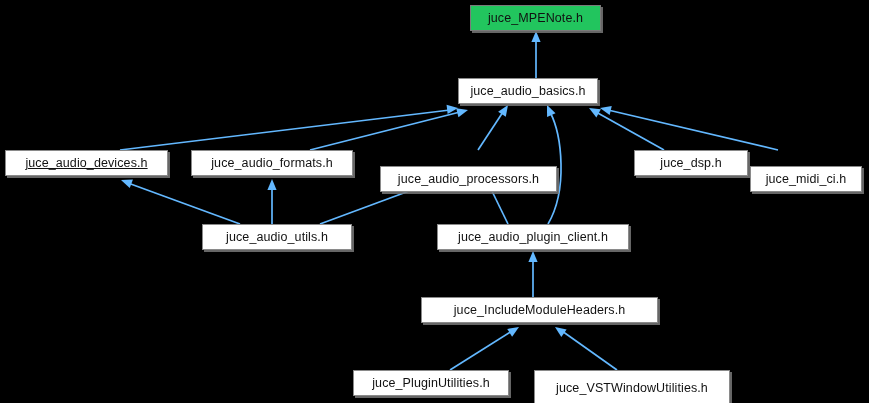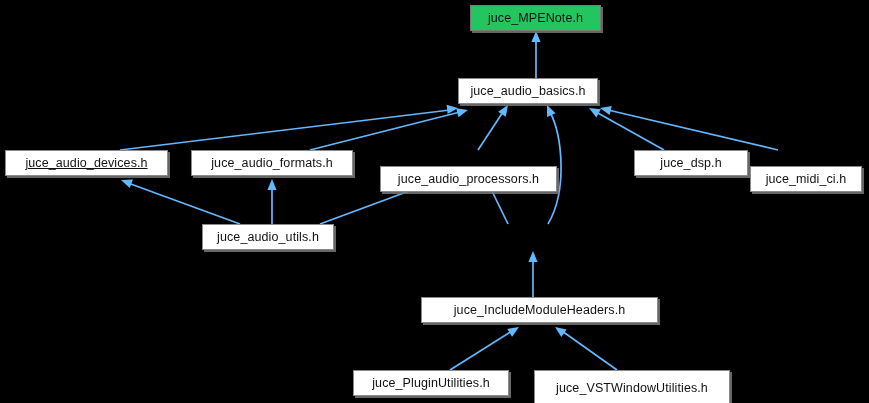--- a/index.html
+++ b/index.html
@@ -69,7 +69,7 @@
     <div class="node" style="left: 750px; top: 150px; width: 112px; height: 26px; margin-top: 16px;">
       <span>juce_midi_ci.h</span>
     </div>
-    <div class="node" style="left: 202px; top: 224px; width: 132px; height: 26px;">
+    <div class="node" style="left: 202px; top: 224px; width: 150px; height: 26px;">
       <span>juce_audio_utils.h</span>
     </div>
     <div class="node" style="left: 421px; top: 297px; width: 237px; height: 26px;">

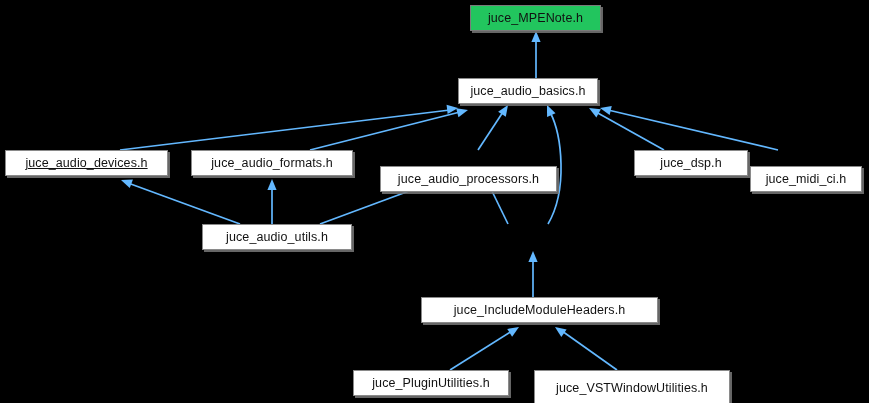--- a/index.html
+++ b/index.html
@@ -72,6 +72,9 @@
     <div class="node" style="left: 202px; top: 224px; width: 150px; height: 26px;">
       <span>juce_audio_utils.h</span>
     </div>
+    <div class="node" style="left: 437px; top: 224px; width: 192px; height: 26px;">
+      <span>juce_audio_plugin_client.h</span>
+    </div>
     <div class="node" style="left: 421px; top: 297px; width: 237px; height: 26px;">
       <span>juce_IncludeModuleHeaders.h</span>
     </div>

